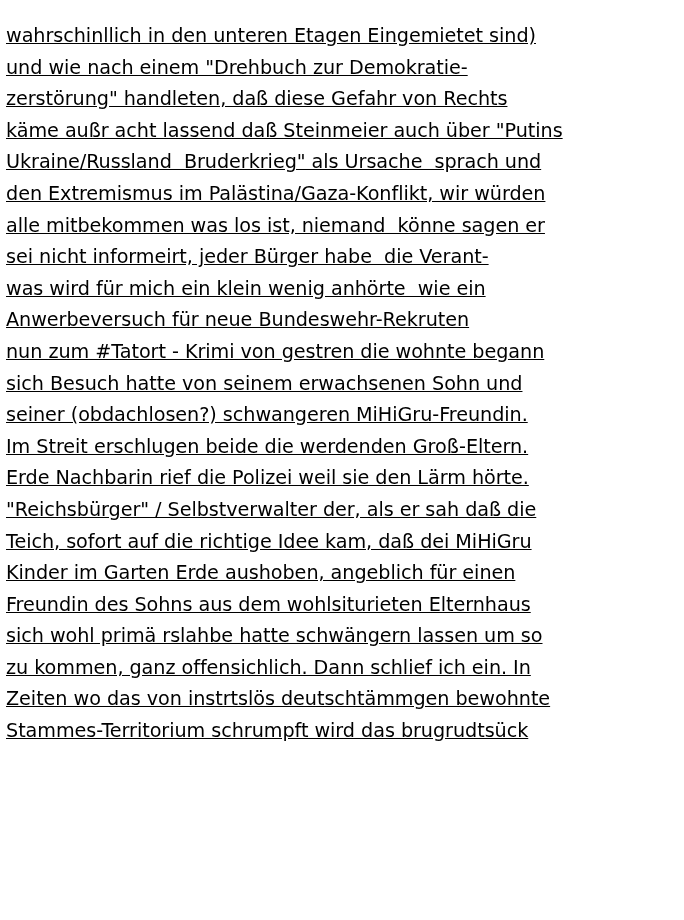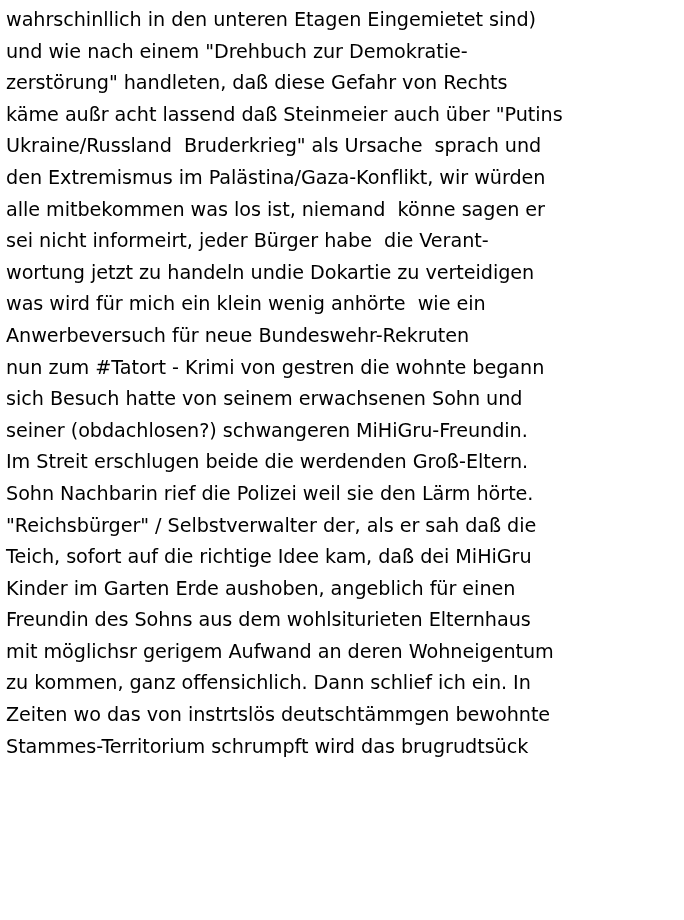--- a/index.html
+++ b/index.html
@@ -14,9 +14,10 @@
     font-family: "DejaVu Sans", sans-serif;
   }
   #text-block {
-    padding: 4px 6px 0 6px;
+    padding: 20px 6px 0 6px;
     box-sizing: border-box;
     width: 600px;
+    text-decoration: underline;
   }
   .line {
     font-family: "DejaVu Sans", sans-serif;

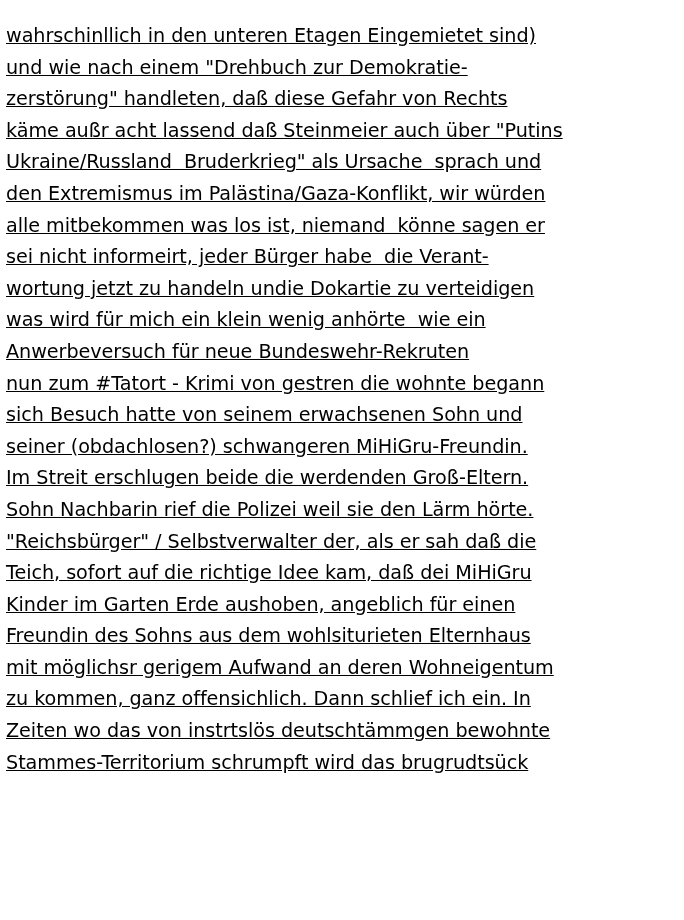--- a/index.html
+++ b/index.html
@@ -40,7 +40,6 @@
   <div class="line">den Extremismus im Palästina/Gaza-Konflikt, wir würden</div>
   <div class="line">alle mitbekommen was los ist, niemand  könne sagen er</div>
   <div class="line">sei nicht informeirt, jeder Bürger habe  die Verant-</div>
-  <div class="line">wortung jetzt zu handeln undie Dokartie zu verteidigen</div>
   <div class="line">was wird für mich ein klein wenig anhörte  wie ein</div>
   <div class="line">Anwerbeversuch für neue Bundeswehr-Rekruten</div>
   <div class="line">nun zum #Tatort - Krimi von gestren die wohnte begann</div>

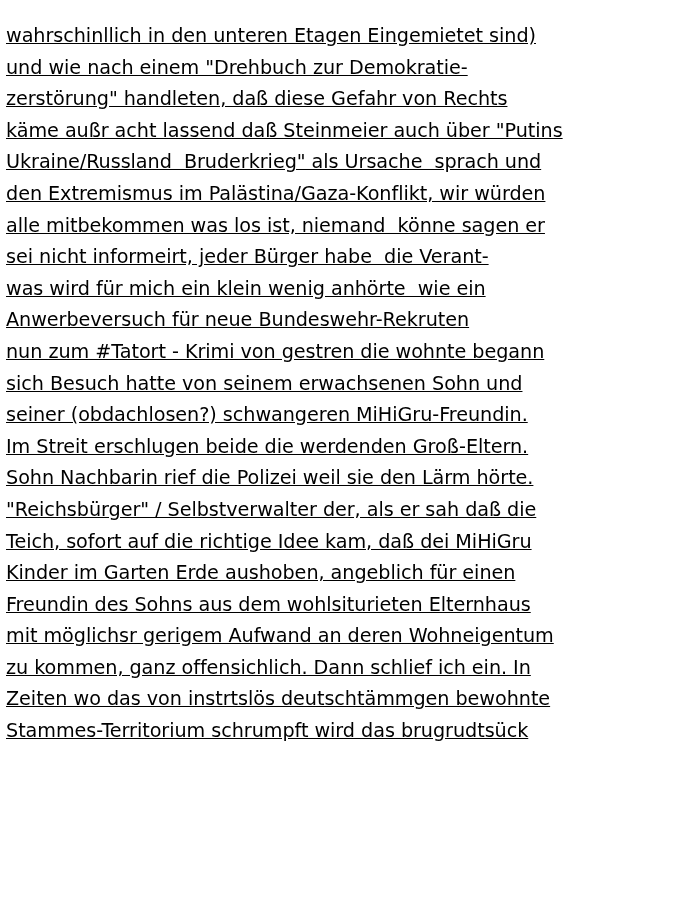--- a/index.html
+++ b/index.html
@@ -46,7 +46,7 @@
   <div class="line">sich Besuch hatte von seinem erwachsenen Sohn und</div>
   <div class="line">seiner (obdachlosen?) schwangeren MiHiGru-Freundin.</div>
   <div class="line">Im Streit erschlugen beide die werdenden Groß-Eltern.</div>
-  <div class="line">Sohn Nachbarin rief die Polizei weil sie den Lärm hörte.</div>
+  <div class="line">Erde Nachbarin rief die Polizei weil sie den Lärm hörte.</div>
   <div class="line">"Reichsbürger" / Selbstverwalter der, als er sah daß die</div>
   <div class="line">Teich, sofort auf die richtige Idee kam, daß dei MiHiGru</div>
   <div class="line">Kinder im Garten Erde aushoben, angeblich für einen</div>

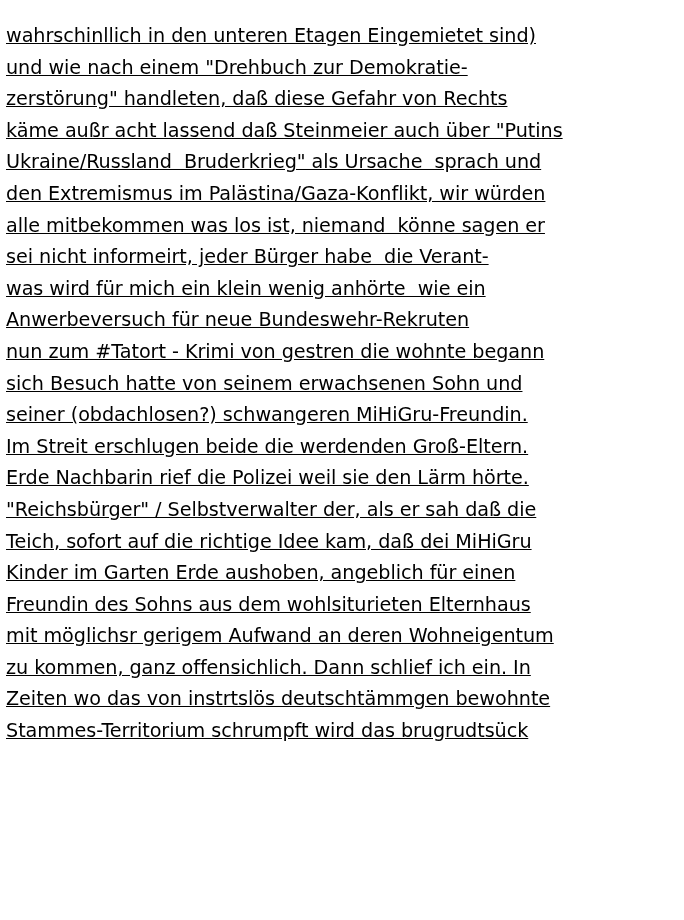--- a/index.html
+++ b/index.html
@@ -51,6 +51,7 @@
   <div class="line">Teich, sofort auf die richtige Idee kam, daß dei MiHiGru</div>
   <div class="line">Kinder im Garten Erde aushoben, angeblich für einen</div>
   <div class="line">Freundin des Sohns aus dem wohlsiturieten Elternhaus</div>
+  <div class="line">sich wohl primä rslahbe hatte schwängern lassen um so</div>
   <div class="line">mit möglichsr gerigem Aufwand an deren Wohneigentum</div>
   <div class="line">zu kommen, ganz offensichlich. Dann schlief ich ein. In</div>
   <div class="line">Zeiten wo das von instrtslös deutschtämmgen bewohnte</div>

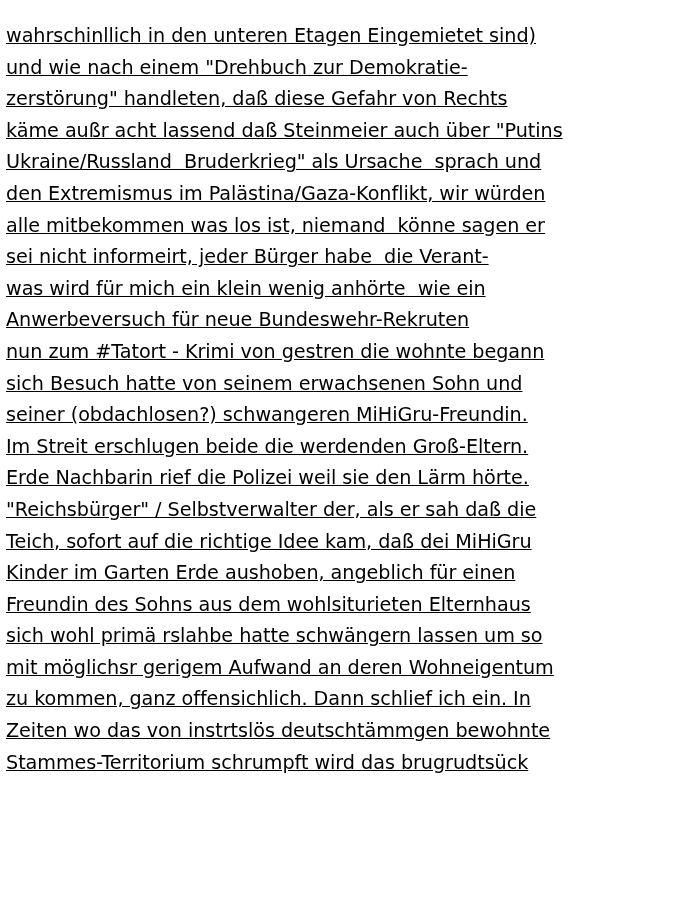--- a/index.html
+++ b/index.html
@@ -52,7 +52,6 @@
   <div class="line">Kinder im Garten Erde aushoben, angeblich für einen</div>
   <div class="line">Freundin des Sohns aus dem wohlsiturieten Elternhaus</div>
   <div class="line">sich wohl primä rslahbe hatte schwängern lassen um so</div>
-  <div class="line">mit möglichsr gerigem Aufwand an deren Wohneigentum</div>
   <div class="line">zu kommen, ganz offensichlich. Dann schlief ich ein. In</div>
   <div class="line">Zeiten wo das von instrtslös deutschtämmgen bewohnte</div>
   <div class="line">Stammes-Territorium schrumpft wird das brugrudtsück</div>

